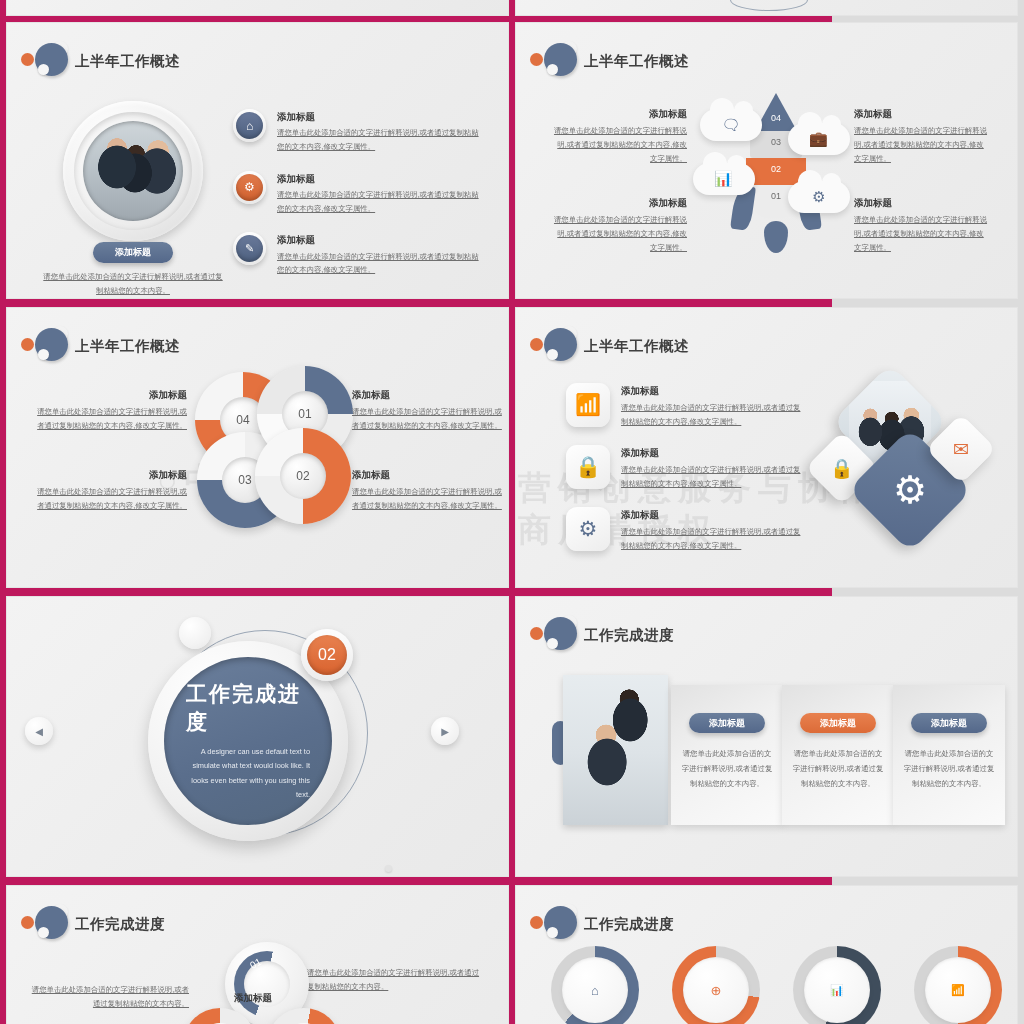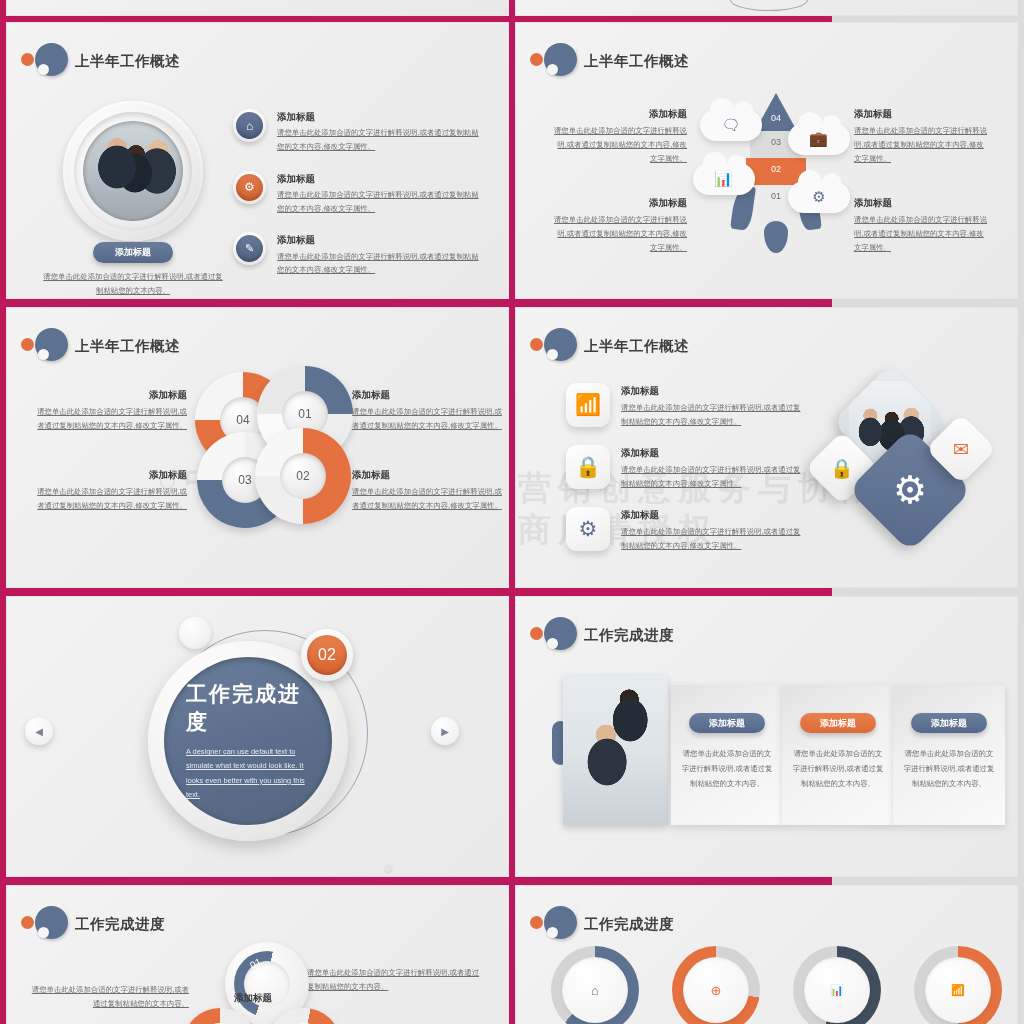--- a/index.html
+++ b/index.html
@@ -177,7 +177,7 @@
     display:flex; flex-direction:column; align-items:center; justify-content:center; padding:0 22px;
   }
   .s5-core h2{ color:#fff; font-size:21px; letter-spacing:2px; margin-bottom:9px; }
-  .s5-core p{ color:#e6eaf0; font-size:7.4px; line-height:1.9; text-align:left;text-decoration:underline; }
+  .s5-core p{ color:#e6eaf0; font-size:7.4px; line-height:1.9; text-align:right; }
   .s5-num{
     position:absolute; left:294px; top:32px; width:52px; height:52px; border-radius:50%;
     background:linear-gradient(180deg,#fdfdfd,#ececec); box-shadow:0 4px 8px rgba(0,0,0,.2);

